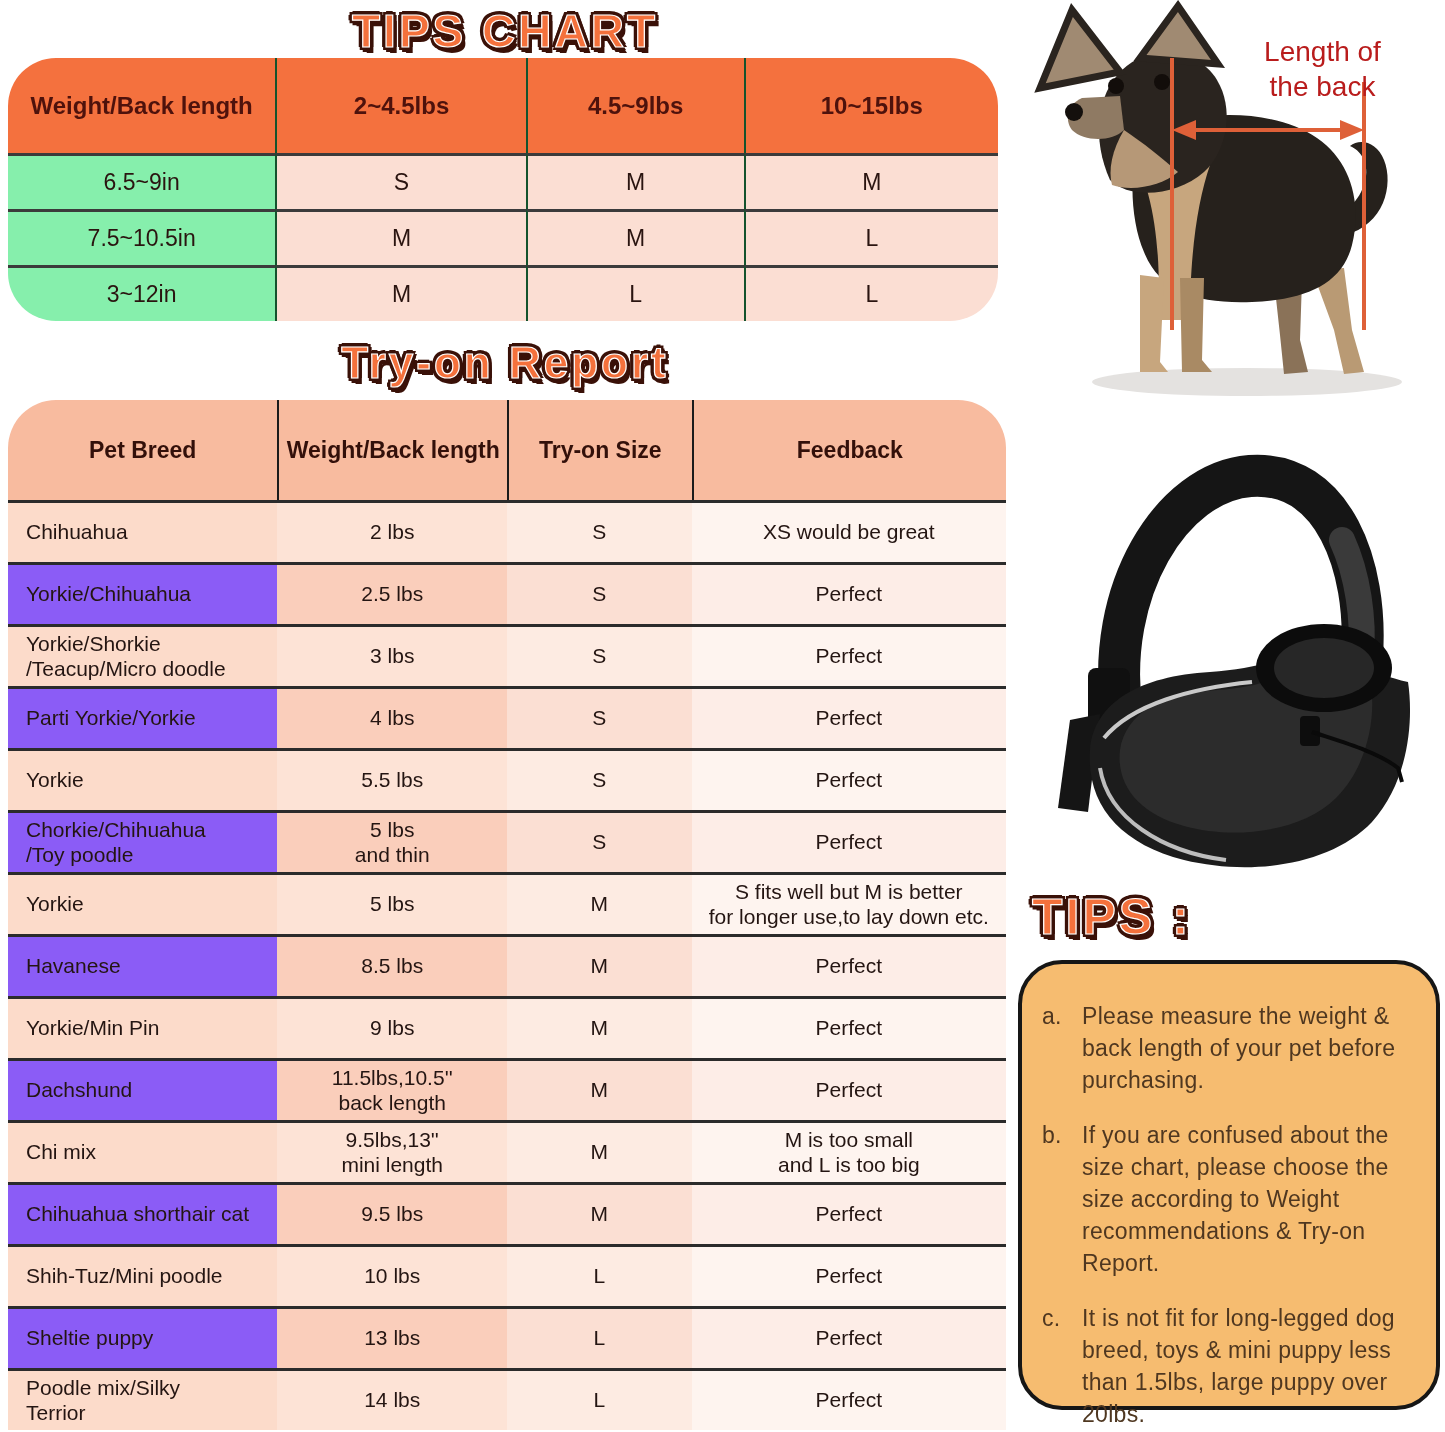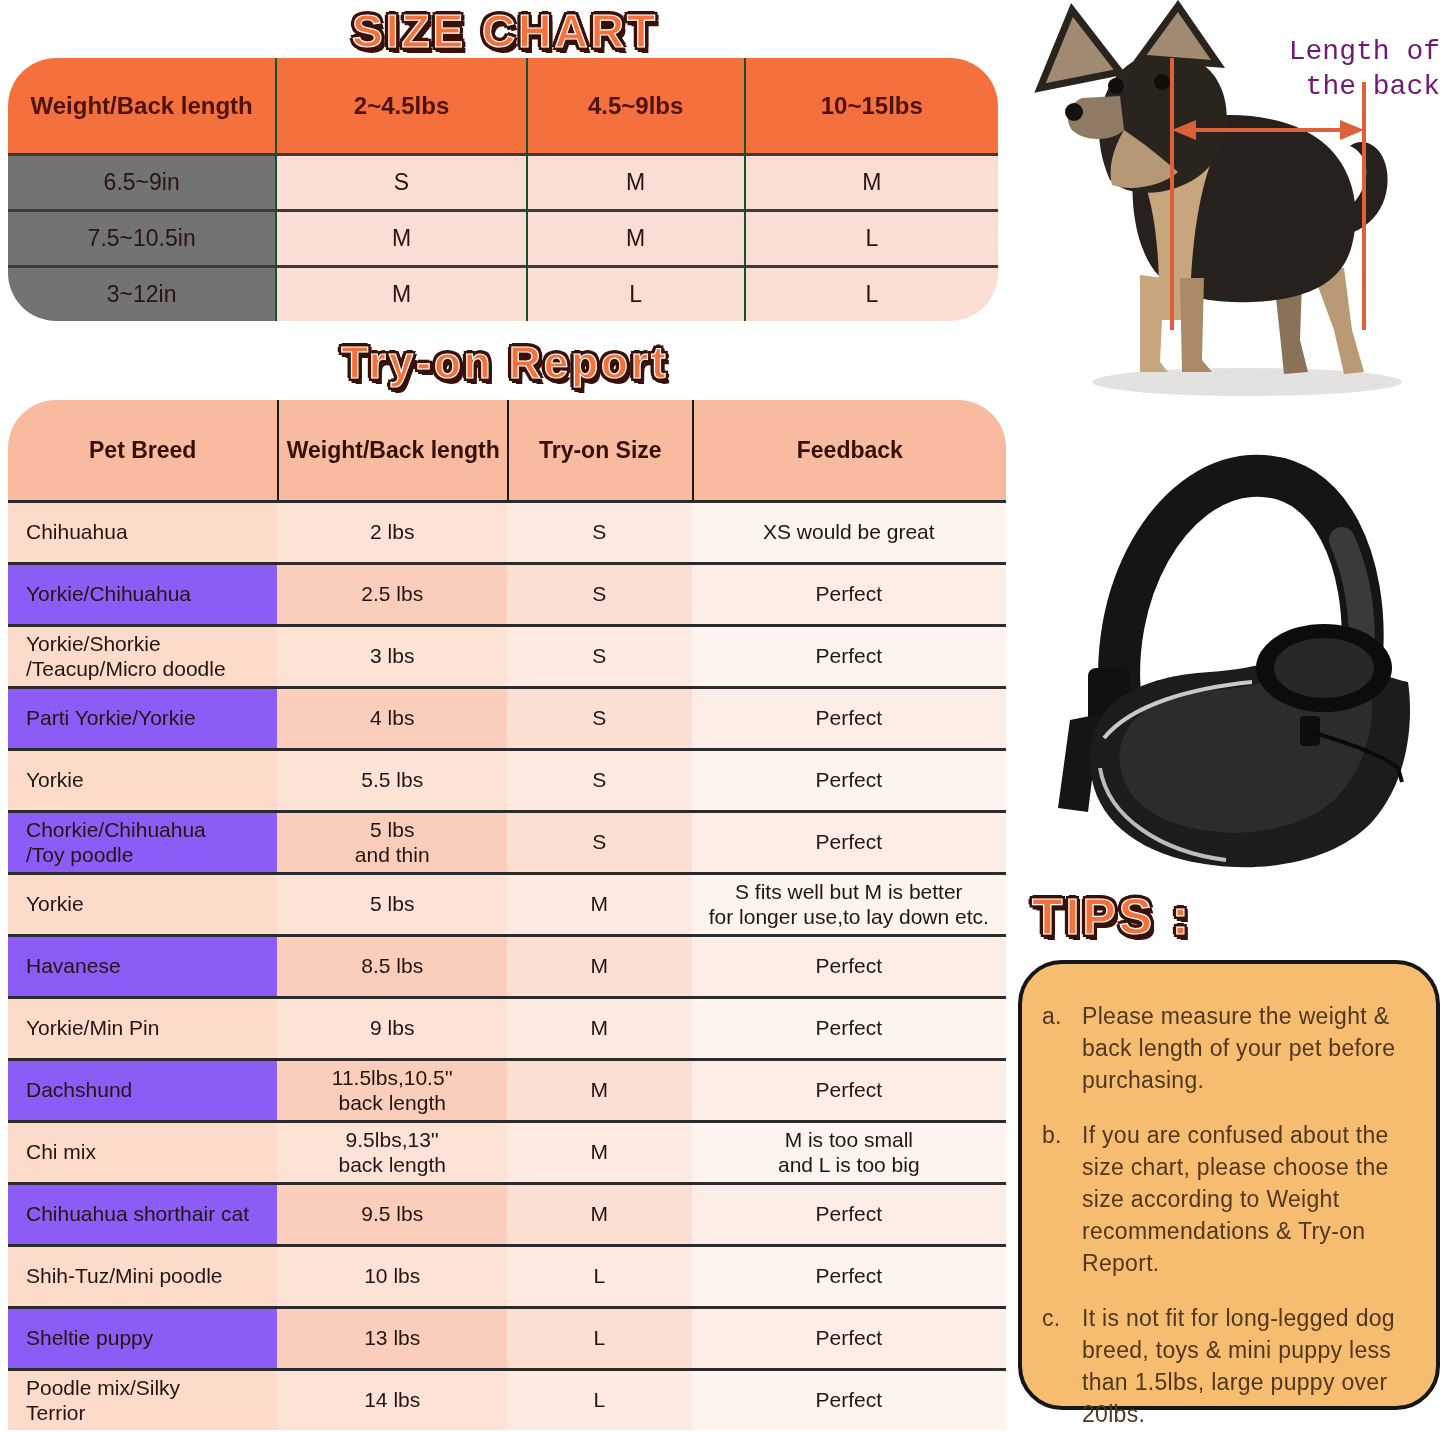--- a/index.html
+++ b/index.html
@@ -93,7 +93,7 @@
 
 <div class="canvas">
 
-  <div class="bubble-title t-sizechart">SIZE CHART</div>
+  <div class="bubble-title t-sizechart">TIPS CHART</div>
   <div class="bubble-title t-tryon">Try-on Report</div>
   <div class="bubble-title t-tips">TIPS :</div>
 

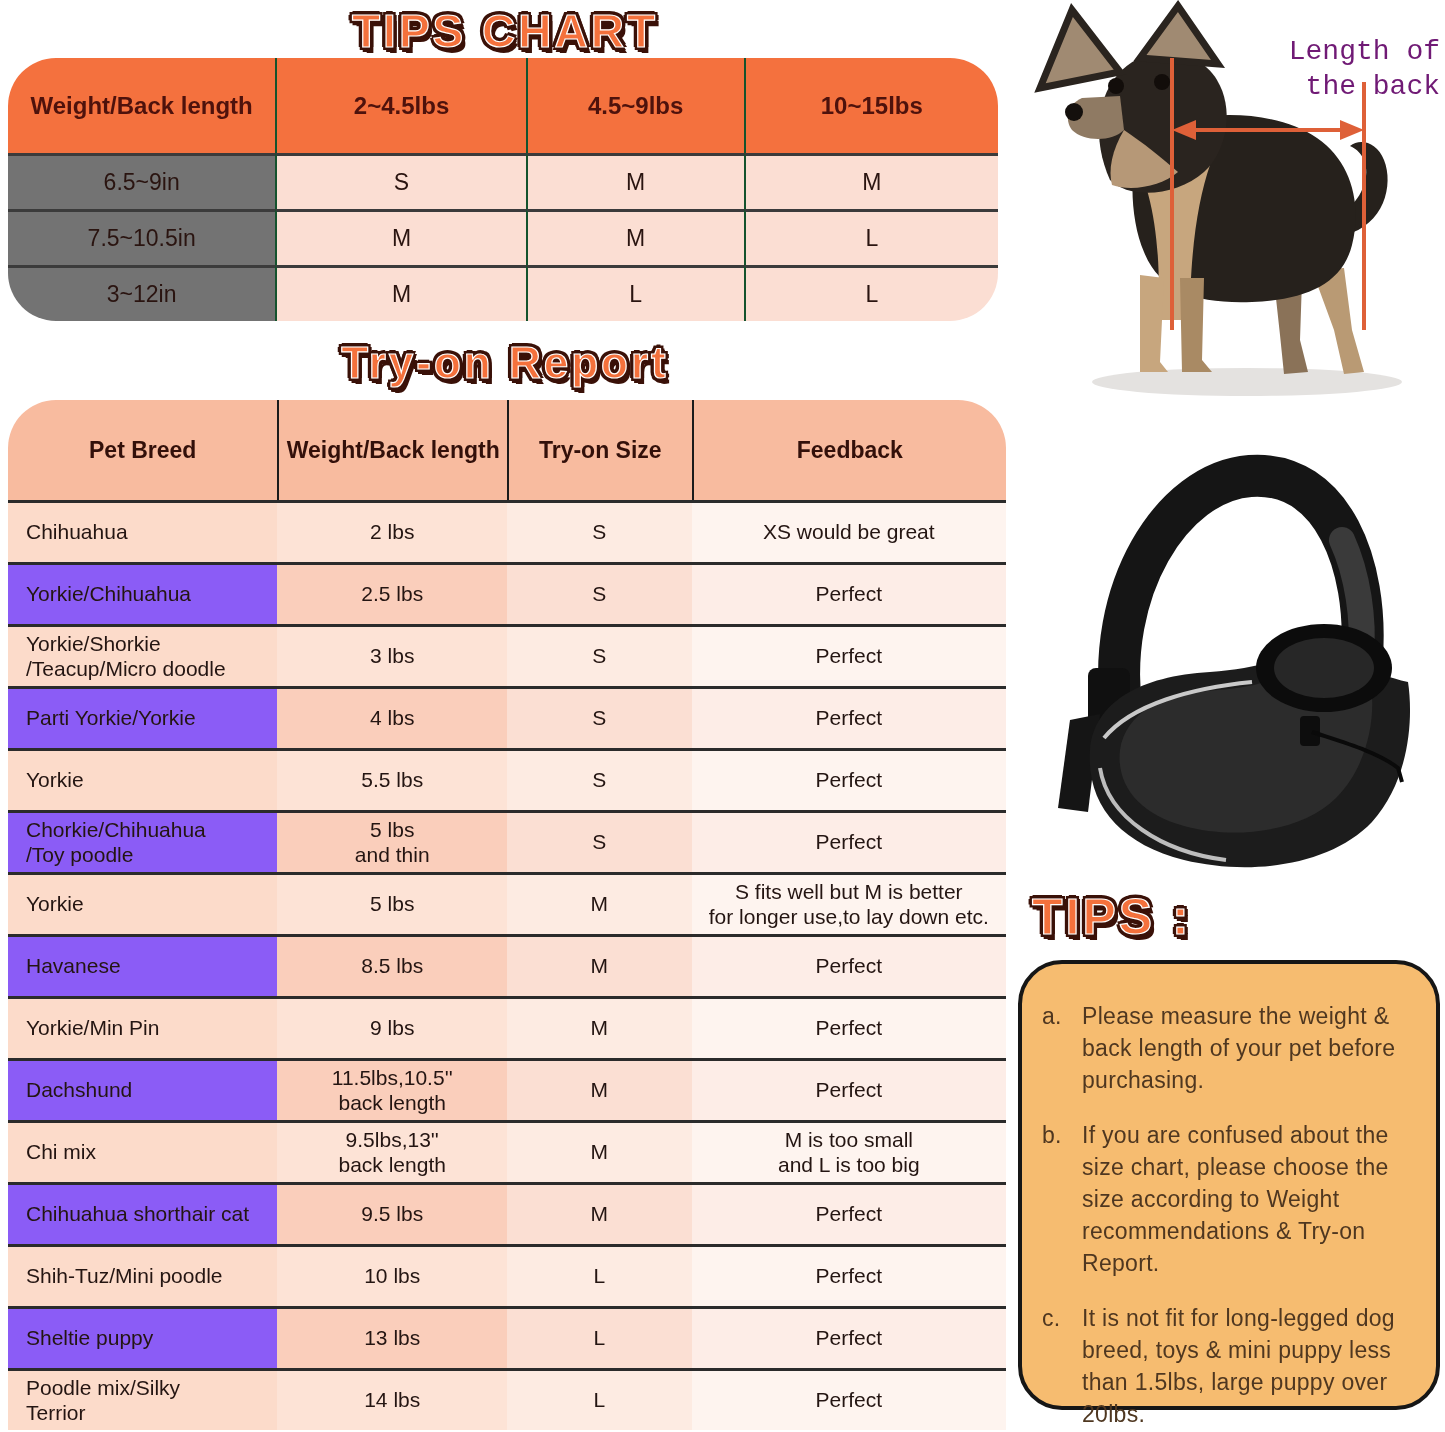--- a/index.html
+++ b/index.html
@@ -73,7 +73,7 @@
   .dog-figure { position:absolute; left:1012px; top:0; width:433px; height:405px; }
   .dog-annotation {
     position:absolute; left:1205px; top:34px; width:235px;
-    color:#701a75; font-size:28px; line-height:1.25; text-align:right;font-family:Liberation Mono, monospace;
+    color:#b91c1c; font-size:28px; line-height:1.25; text-align:center;
   }
   .bag-figure { position:absolute; left:1012px; top:420px; width:433px; height:455px; }
 

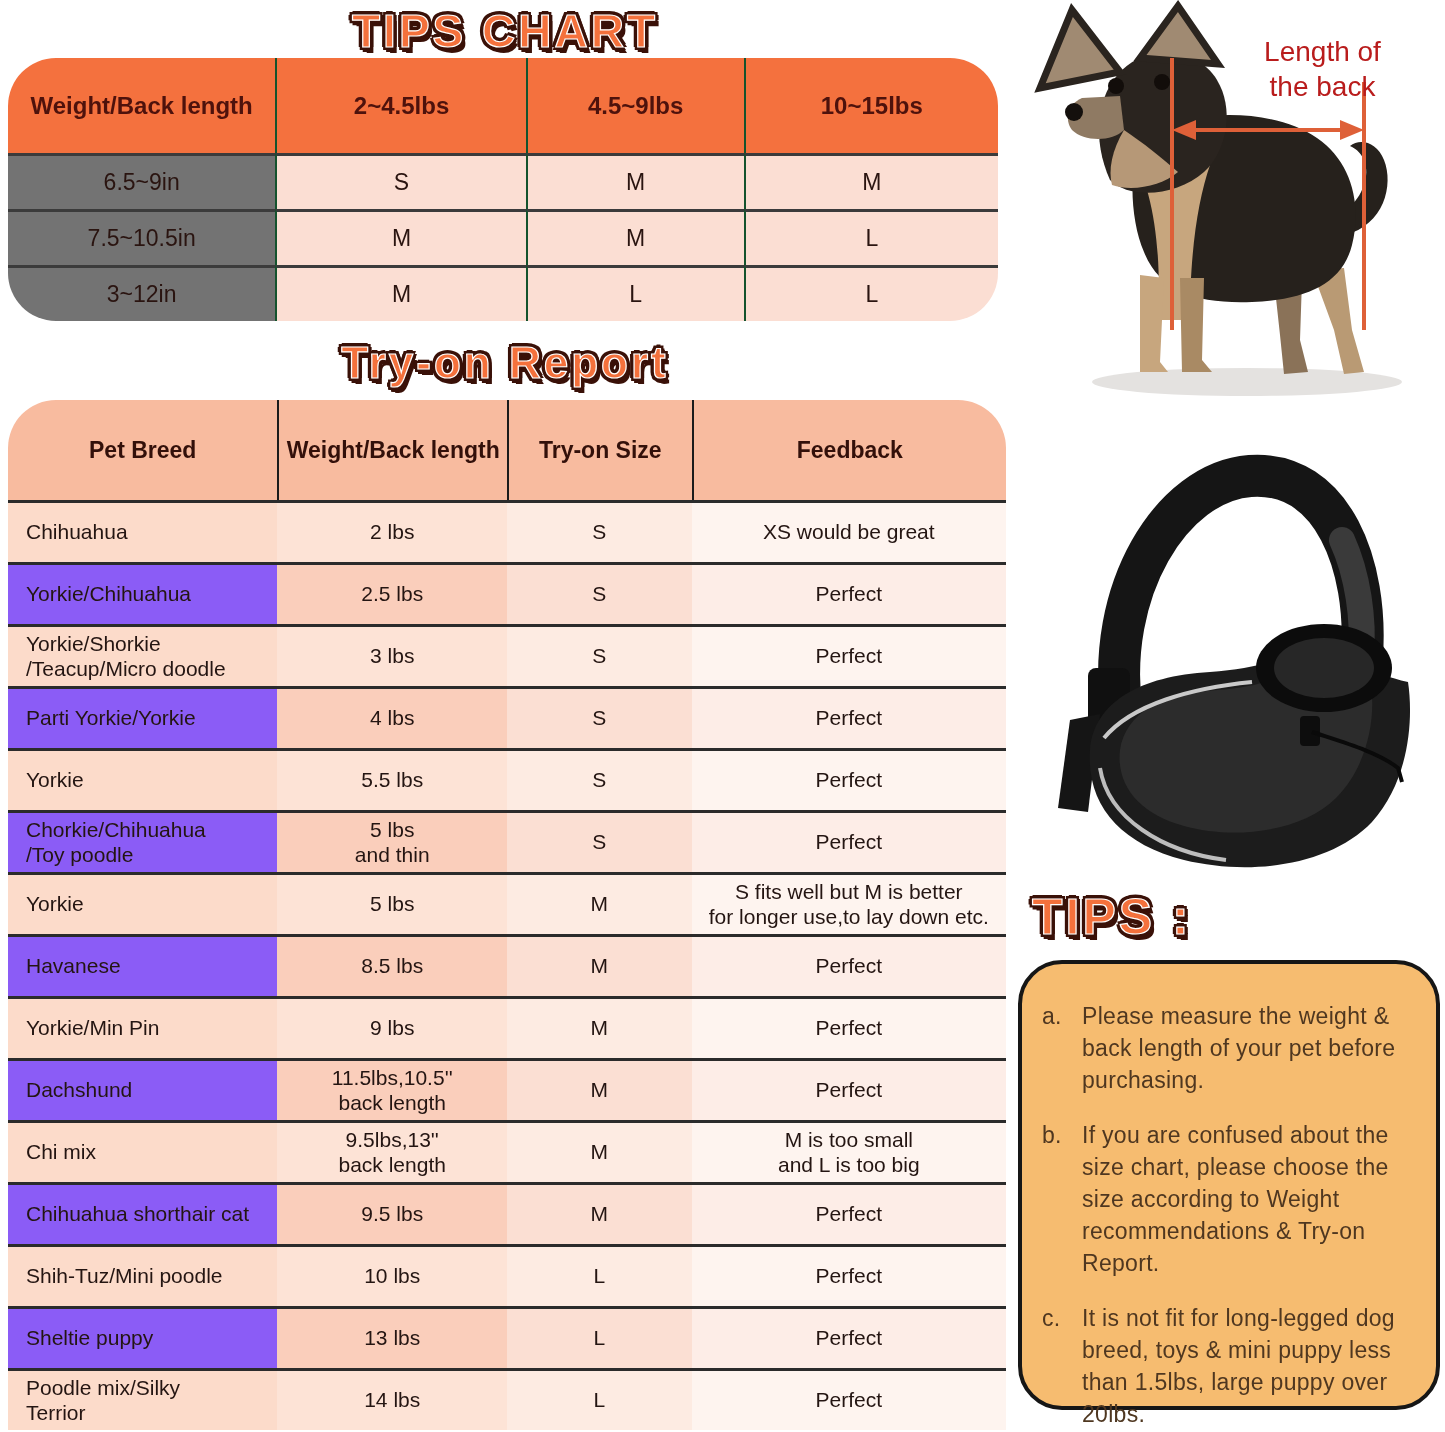--- a/index.html
+++ b/index.html
@@ -42,7 +42,7 @@
     height:56px; background:#fbded3; color:#2a1410;
     font-size:23px; text-align:center;
   }
-  .size-chart td:first-child { background:#737373; }
+  .size-chart td:first-child { background:#86efac; }
   .size-chart th + th, .size-chart td + td { border-left:2px solid #14532d; }
   .size-chart tbody td { border-top:3px solid #3b3b3b; }
 

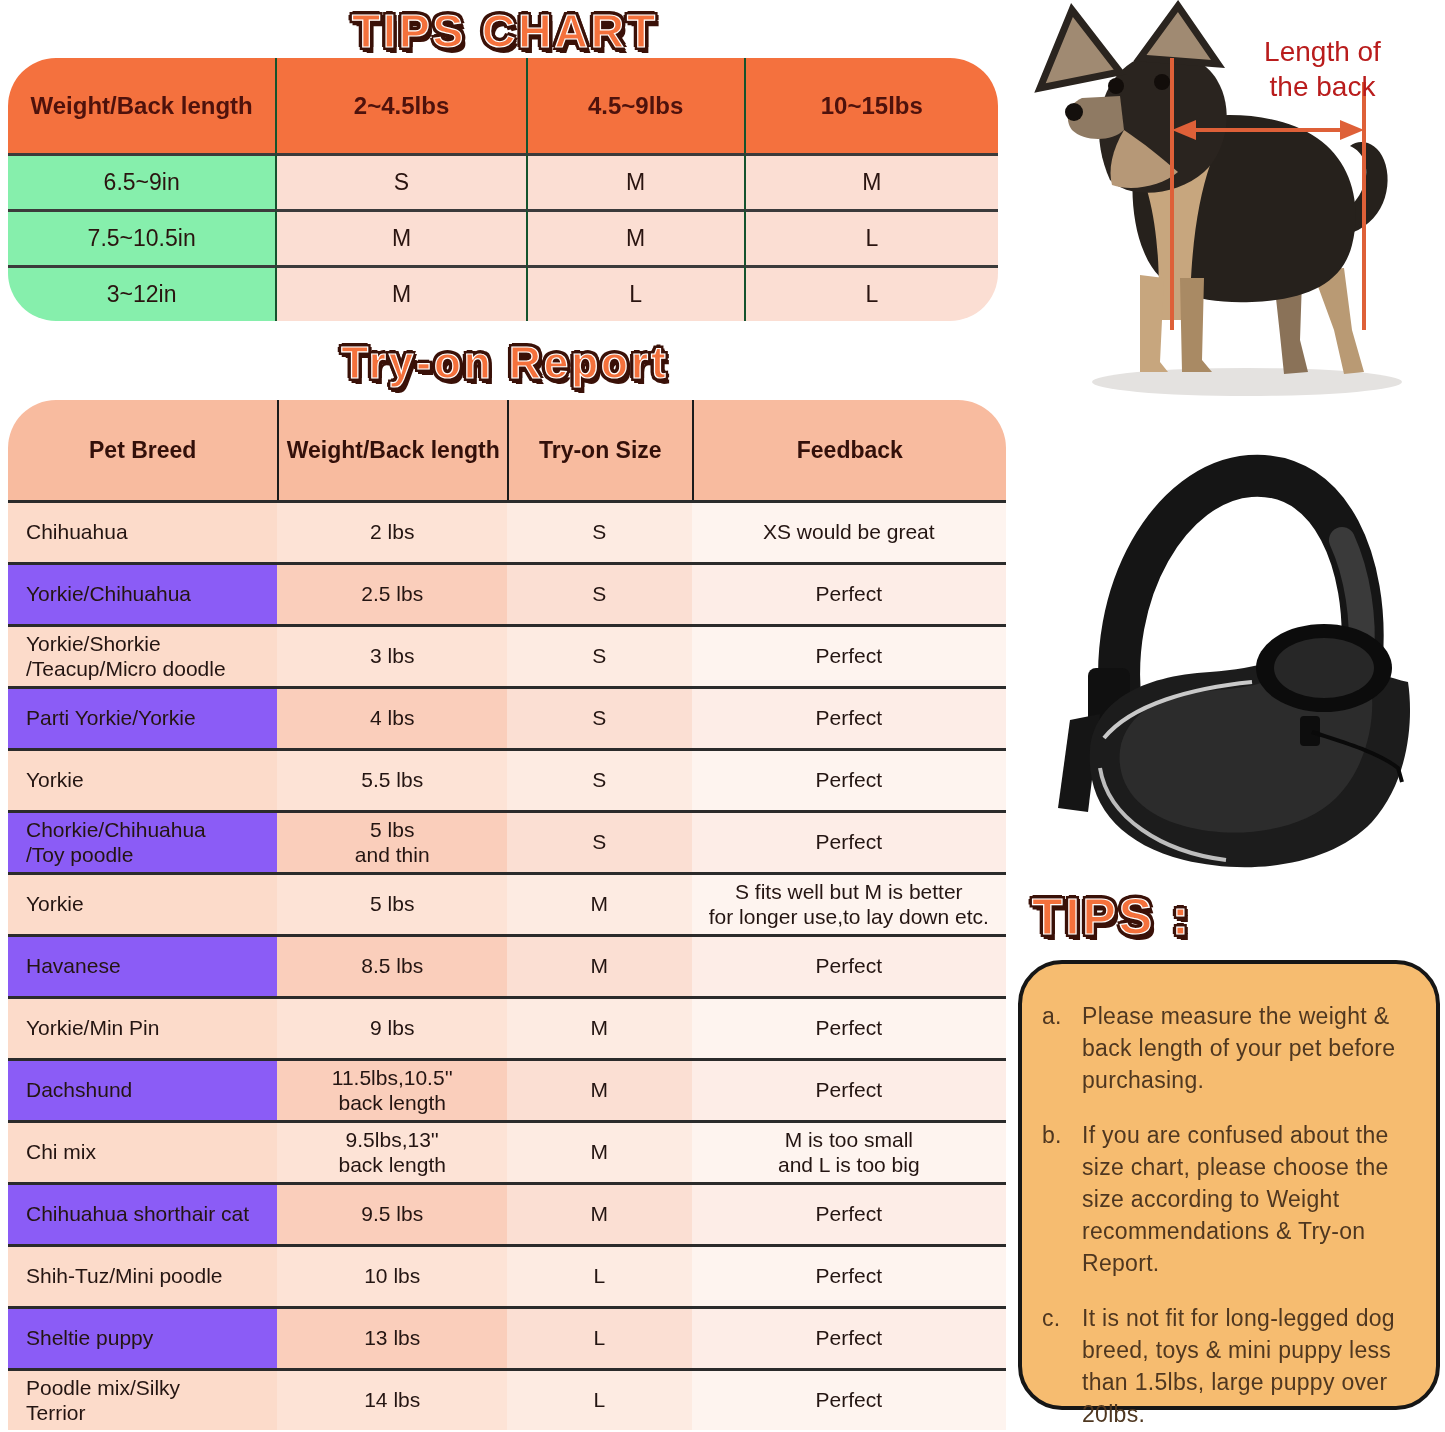--- a/index.html
+++ b/index.html
@@ -221,7 +221,7 @@
           <tr class="odd">
             <td>Chi mix</td>
             <td>9.5lbs,13''
-back length</td>
+mini length</td>
             <td>M</td>
             <td>M is too small
 and L is too big</td>

